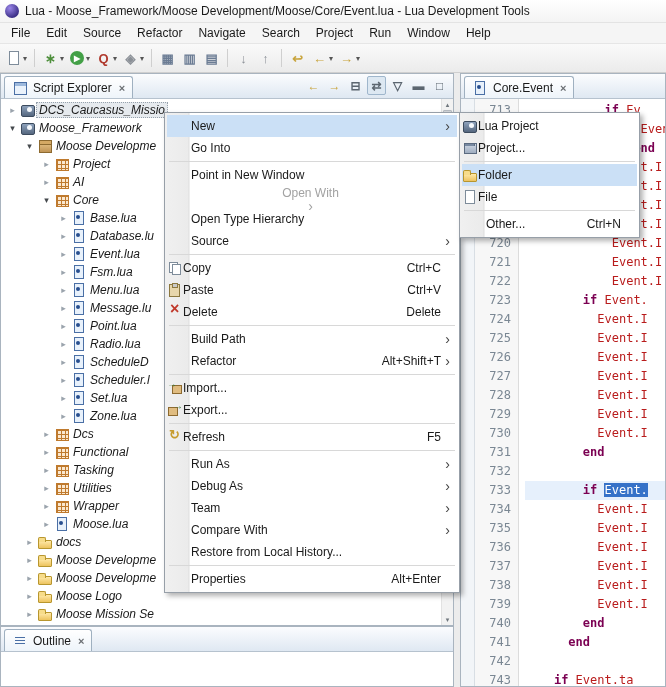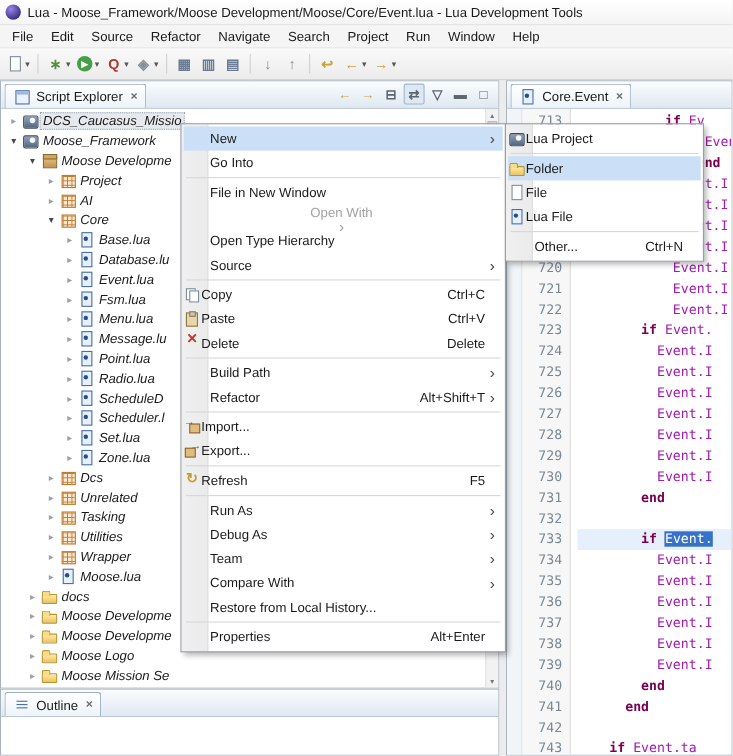--- a/index.html
+++ b/index.html
@@ -52,7 +52,7 @@
   .code-line{height:19px;white-space:pre;}
   .code-line.current{background:#e6f0fc;}
   .tok-k{color:#7b0052;font-weight:bold;}
-  .tok-p{color:#a21caf;}
+  .tok-p{color:#b91c1c;}
   .tok-s{background:#3672c8;color:#fff;}
   
   .menu{position:absolute;background:linear-gradient(90deg,#f0f0f0 0,#ebebeb 23px,#dddddd 24px,#ffffff 25px);border:1px solid #979fa8;box-shadow:3px 3px 5px rgba(0,0,0,0.3);padding:2px;box-sizing:border-box;}

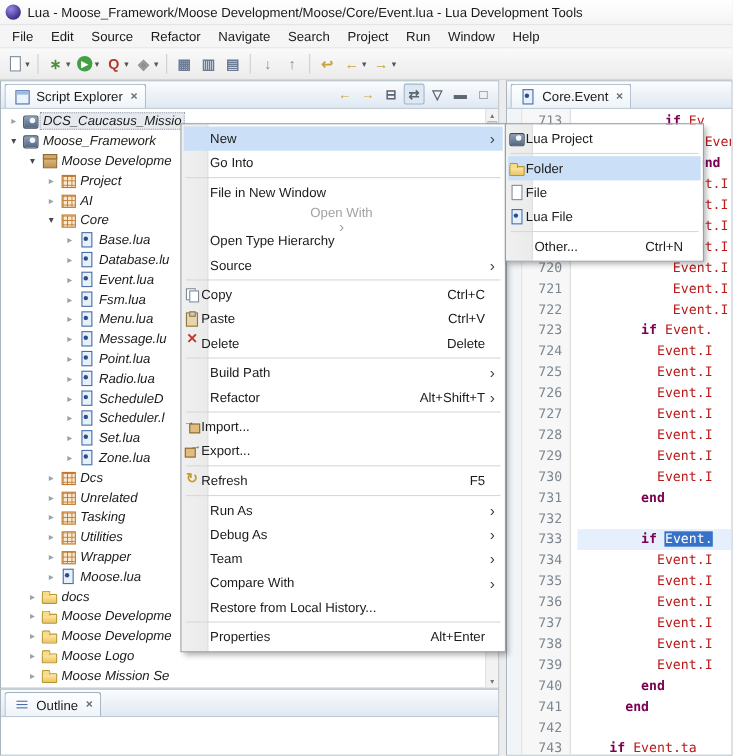--- a/index.html
+++ b/index.html
@@ -541,6 +541,12 @@
       <span class="mi-short"></span>
       <span class="mi-arrow"></span>
     </div>
+    <div class="menu-item">
+      <span class="mi-icon ic ic-project2"></span>
+      <span class="mi-label">Project...</span>
+      <span class="mi-short"></span>
+      <span class="mi-arrow"></span>
+    </div>
     <div class="menu-sep"></div>
     <div class="menu-item hl">
       <span class="mi-icon ic ic-folder"></span>

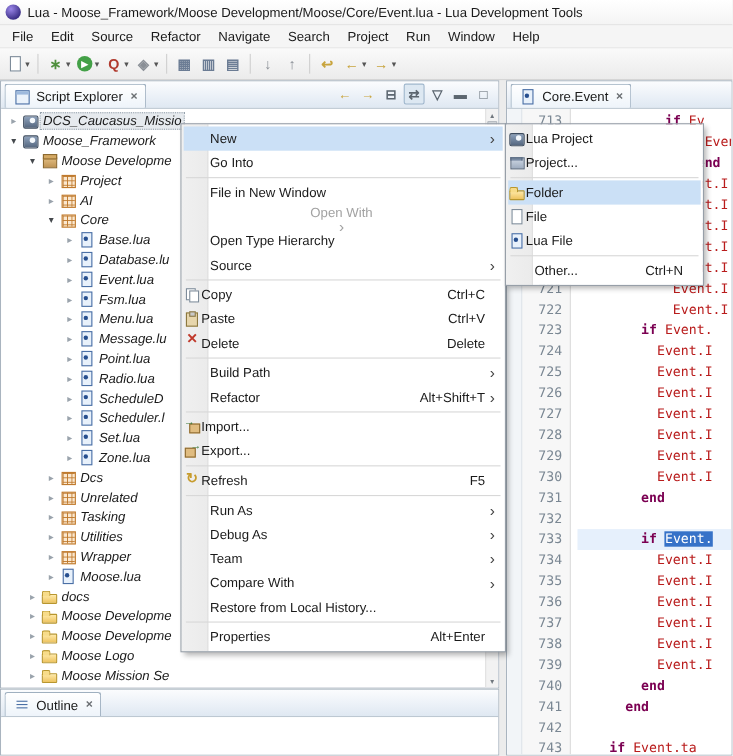--- a/index.html
+++ b/index.html
@@ -421,7 +421,7 @@
     <div class="menu-sep"></div>
     <div class="menu-item">
       <span class="mi-icon"></span>
-      <span class="mi-label">File in New Window</span>
+      <span class="mi-label">Point in New Window</span>
       <span class="mi-short"></span>
       <span class="mi-arrow"></span>
     </div>

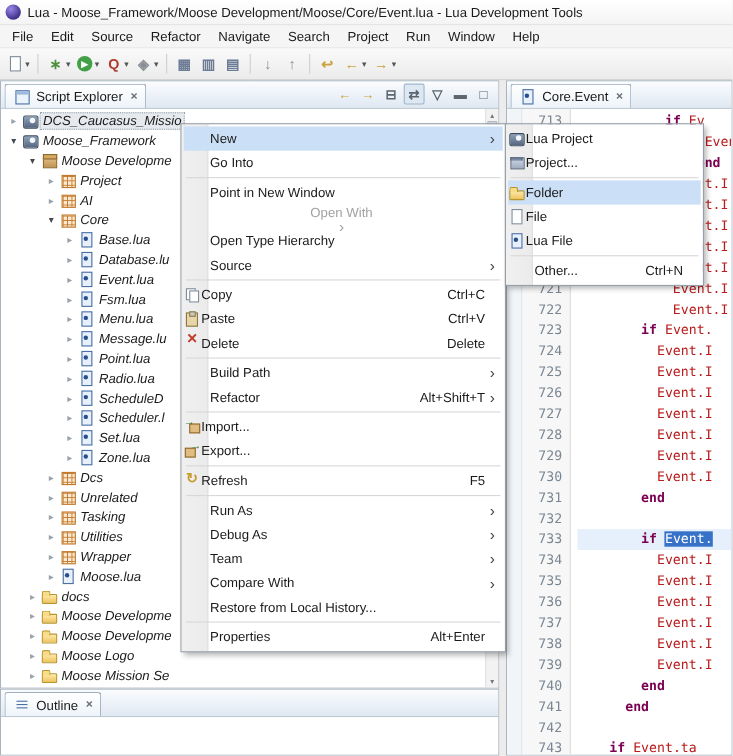--- a/index.html
+++ b/index.html
@@ -560,12 +560,6 @@
       <span class="mi-short"></span>
       <span class="mi-arrow"></span>
     </div>
-    <div class="menu-item">
-      <span class="mi-icon ic ic-luafile"></span>
-      <span class="mi-label">Lua File</span>
-      <span class="mi-short"></span>
-      <span class="mi-arrow"></span>
-    </div>
     <div class="menu-sep"></div>
     <div class="menu-item">
       <span class="mi-icon"></span>

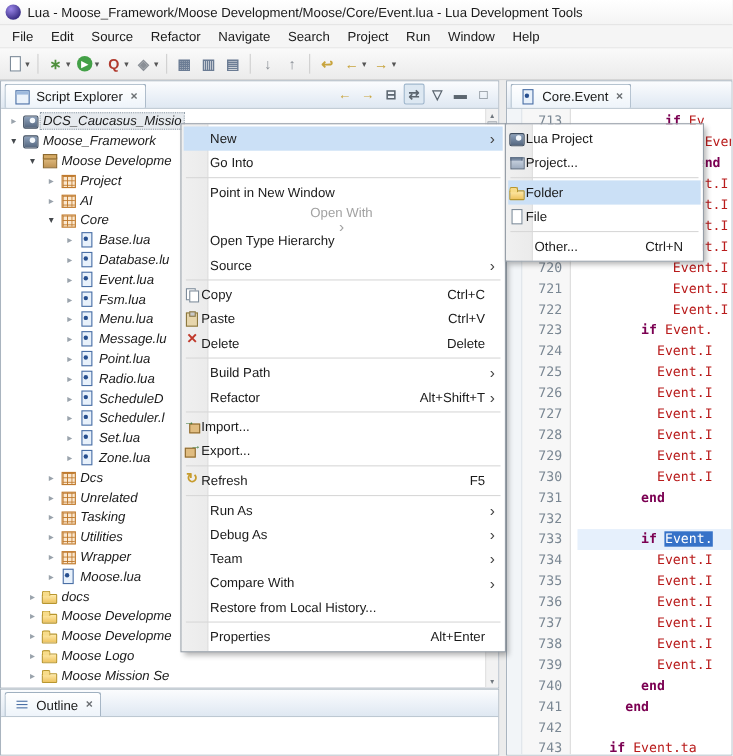--- a/index.html
+++ b/index.html
@@ -288,7 +288,7 @@
           <div class="tree-row" style="padding-left: 38px;">
             <span class="tree-arrow">▸</span>
             <span class="ic ic-grid"></span>
-            <span class="tree-label">Unrelated</span>
+            <span class="tree-label">Functional</span>
           </div>
           <div class="tree-row" style="padding-left: 38px;">
             <span class="tree-arrow">▸</span>

